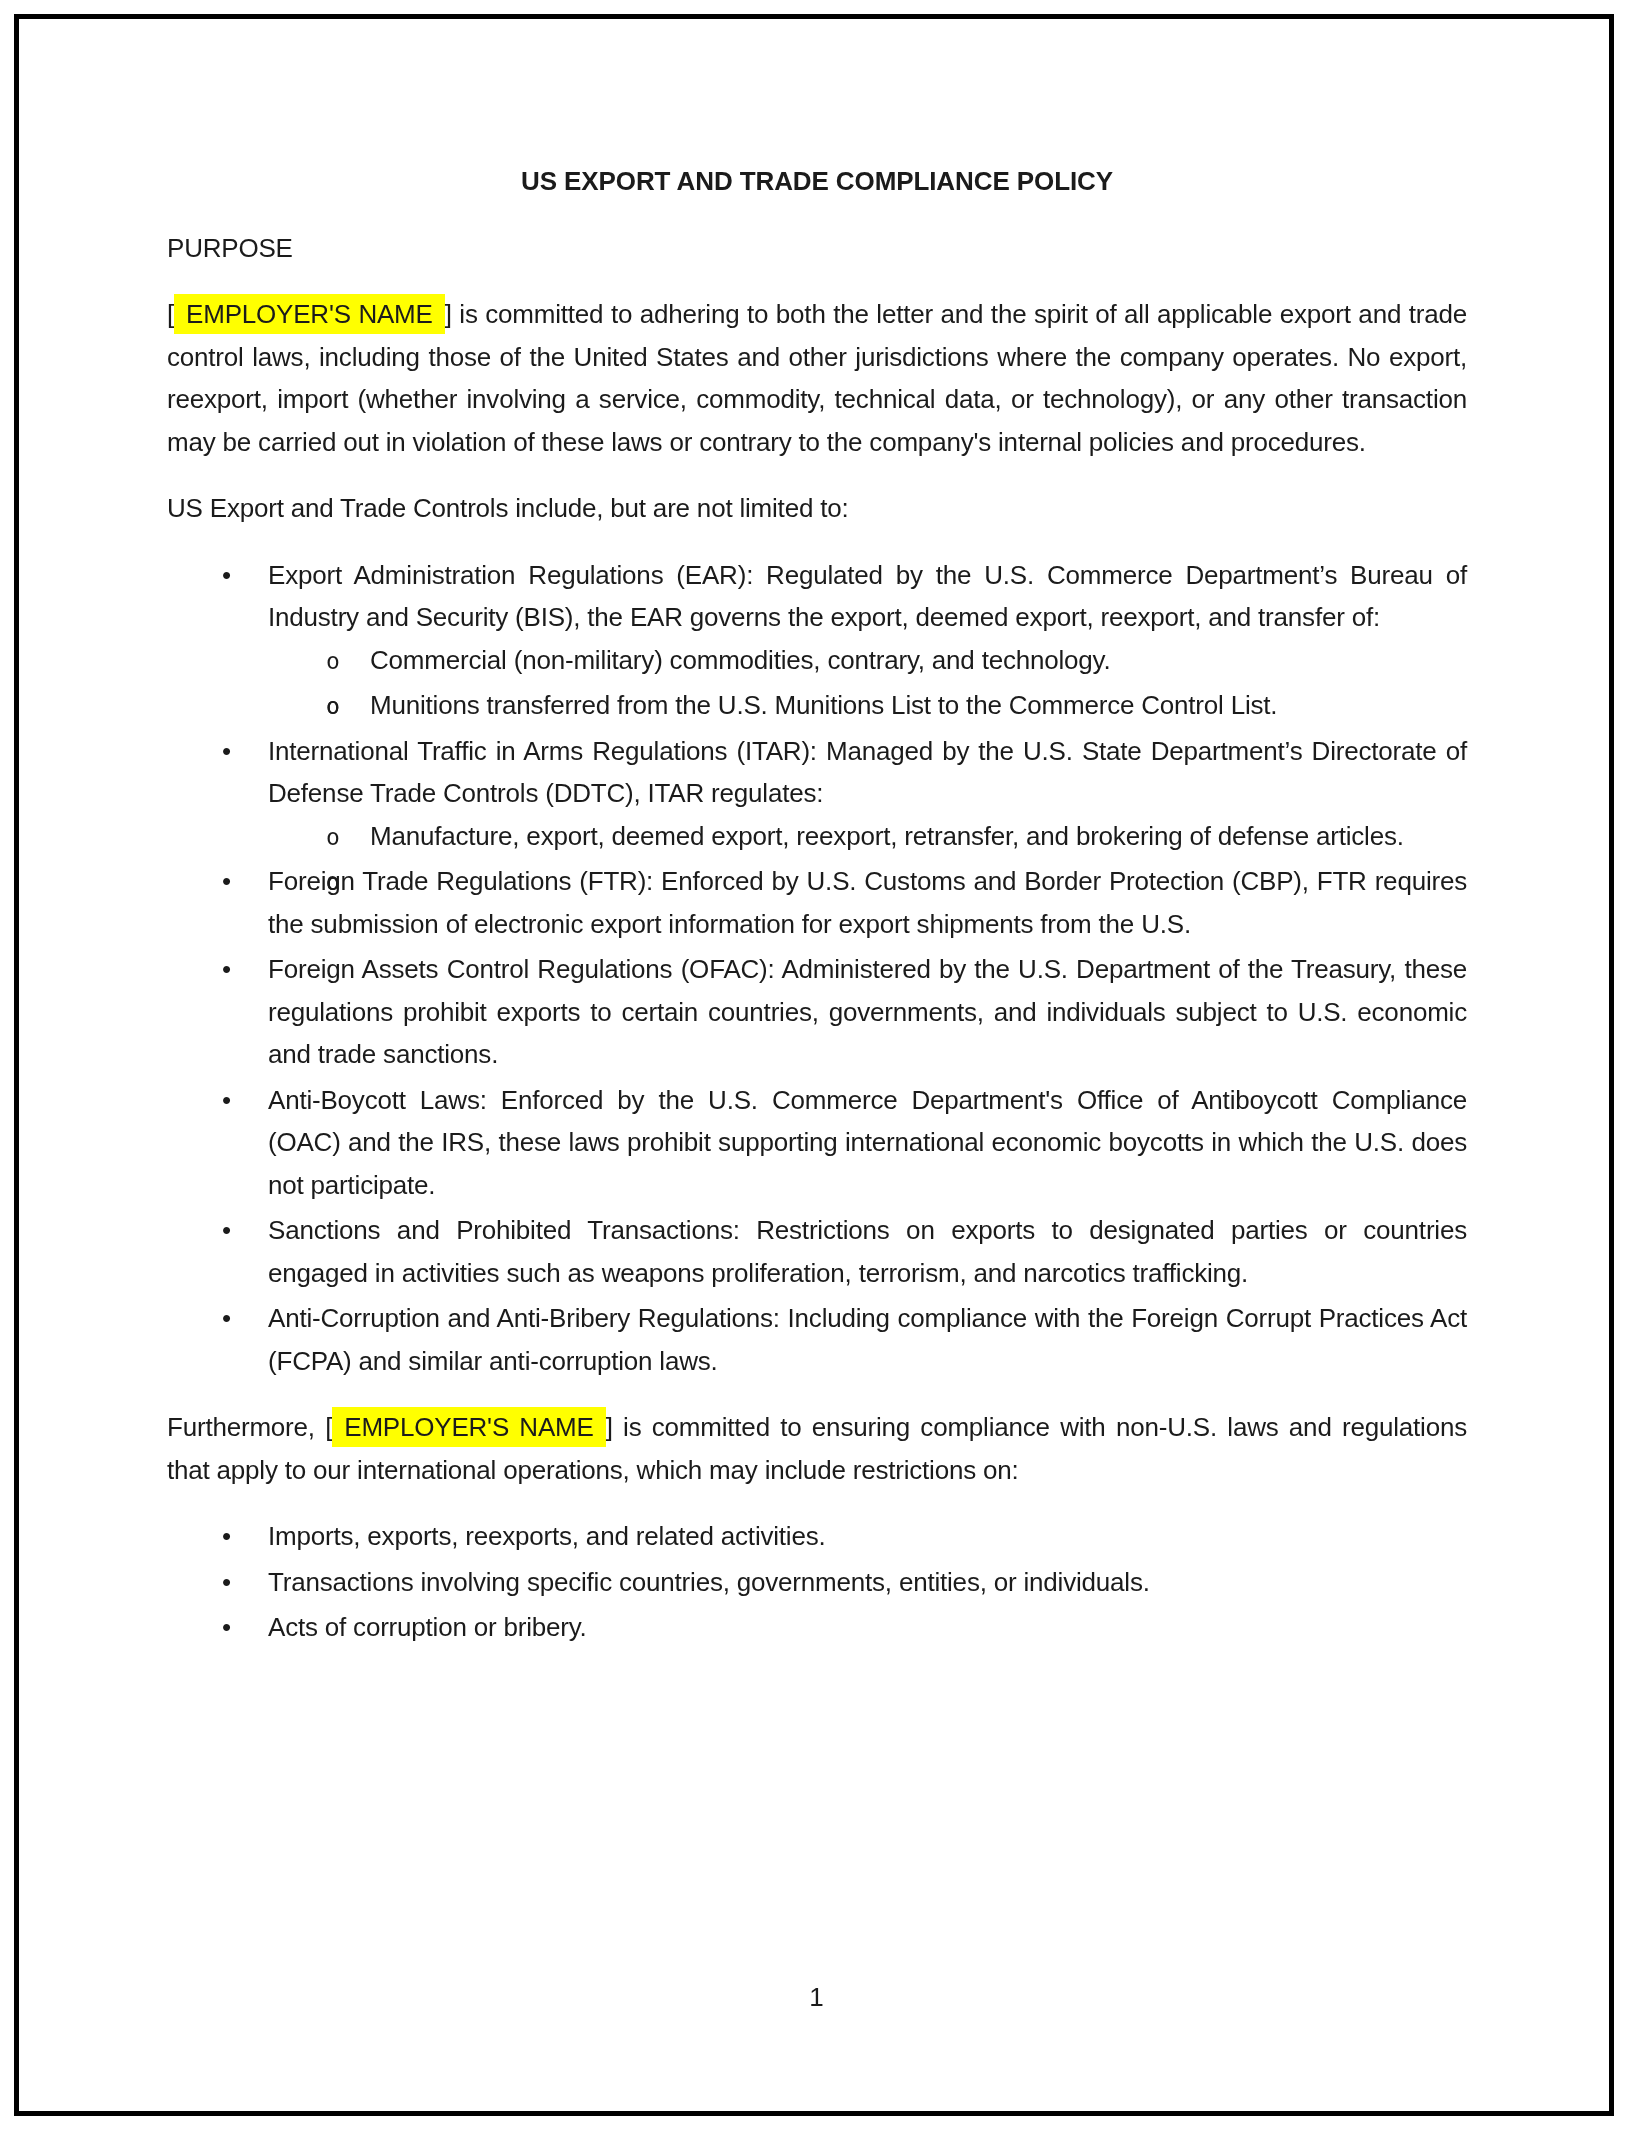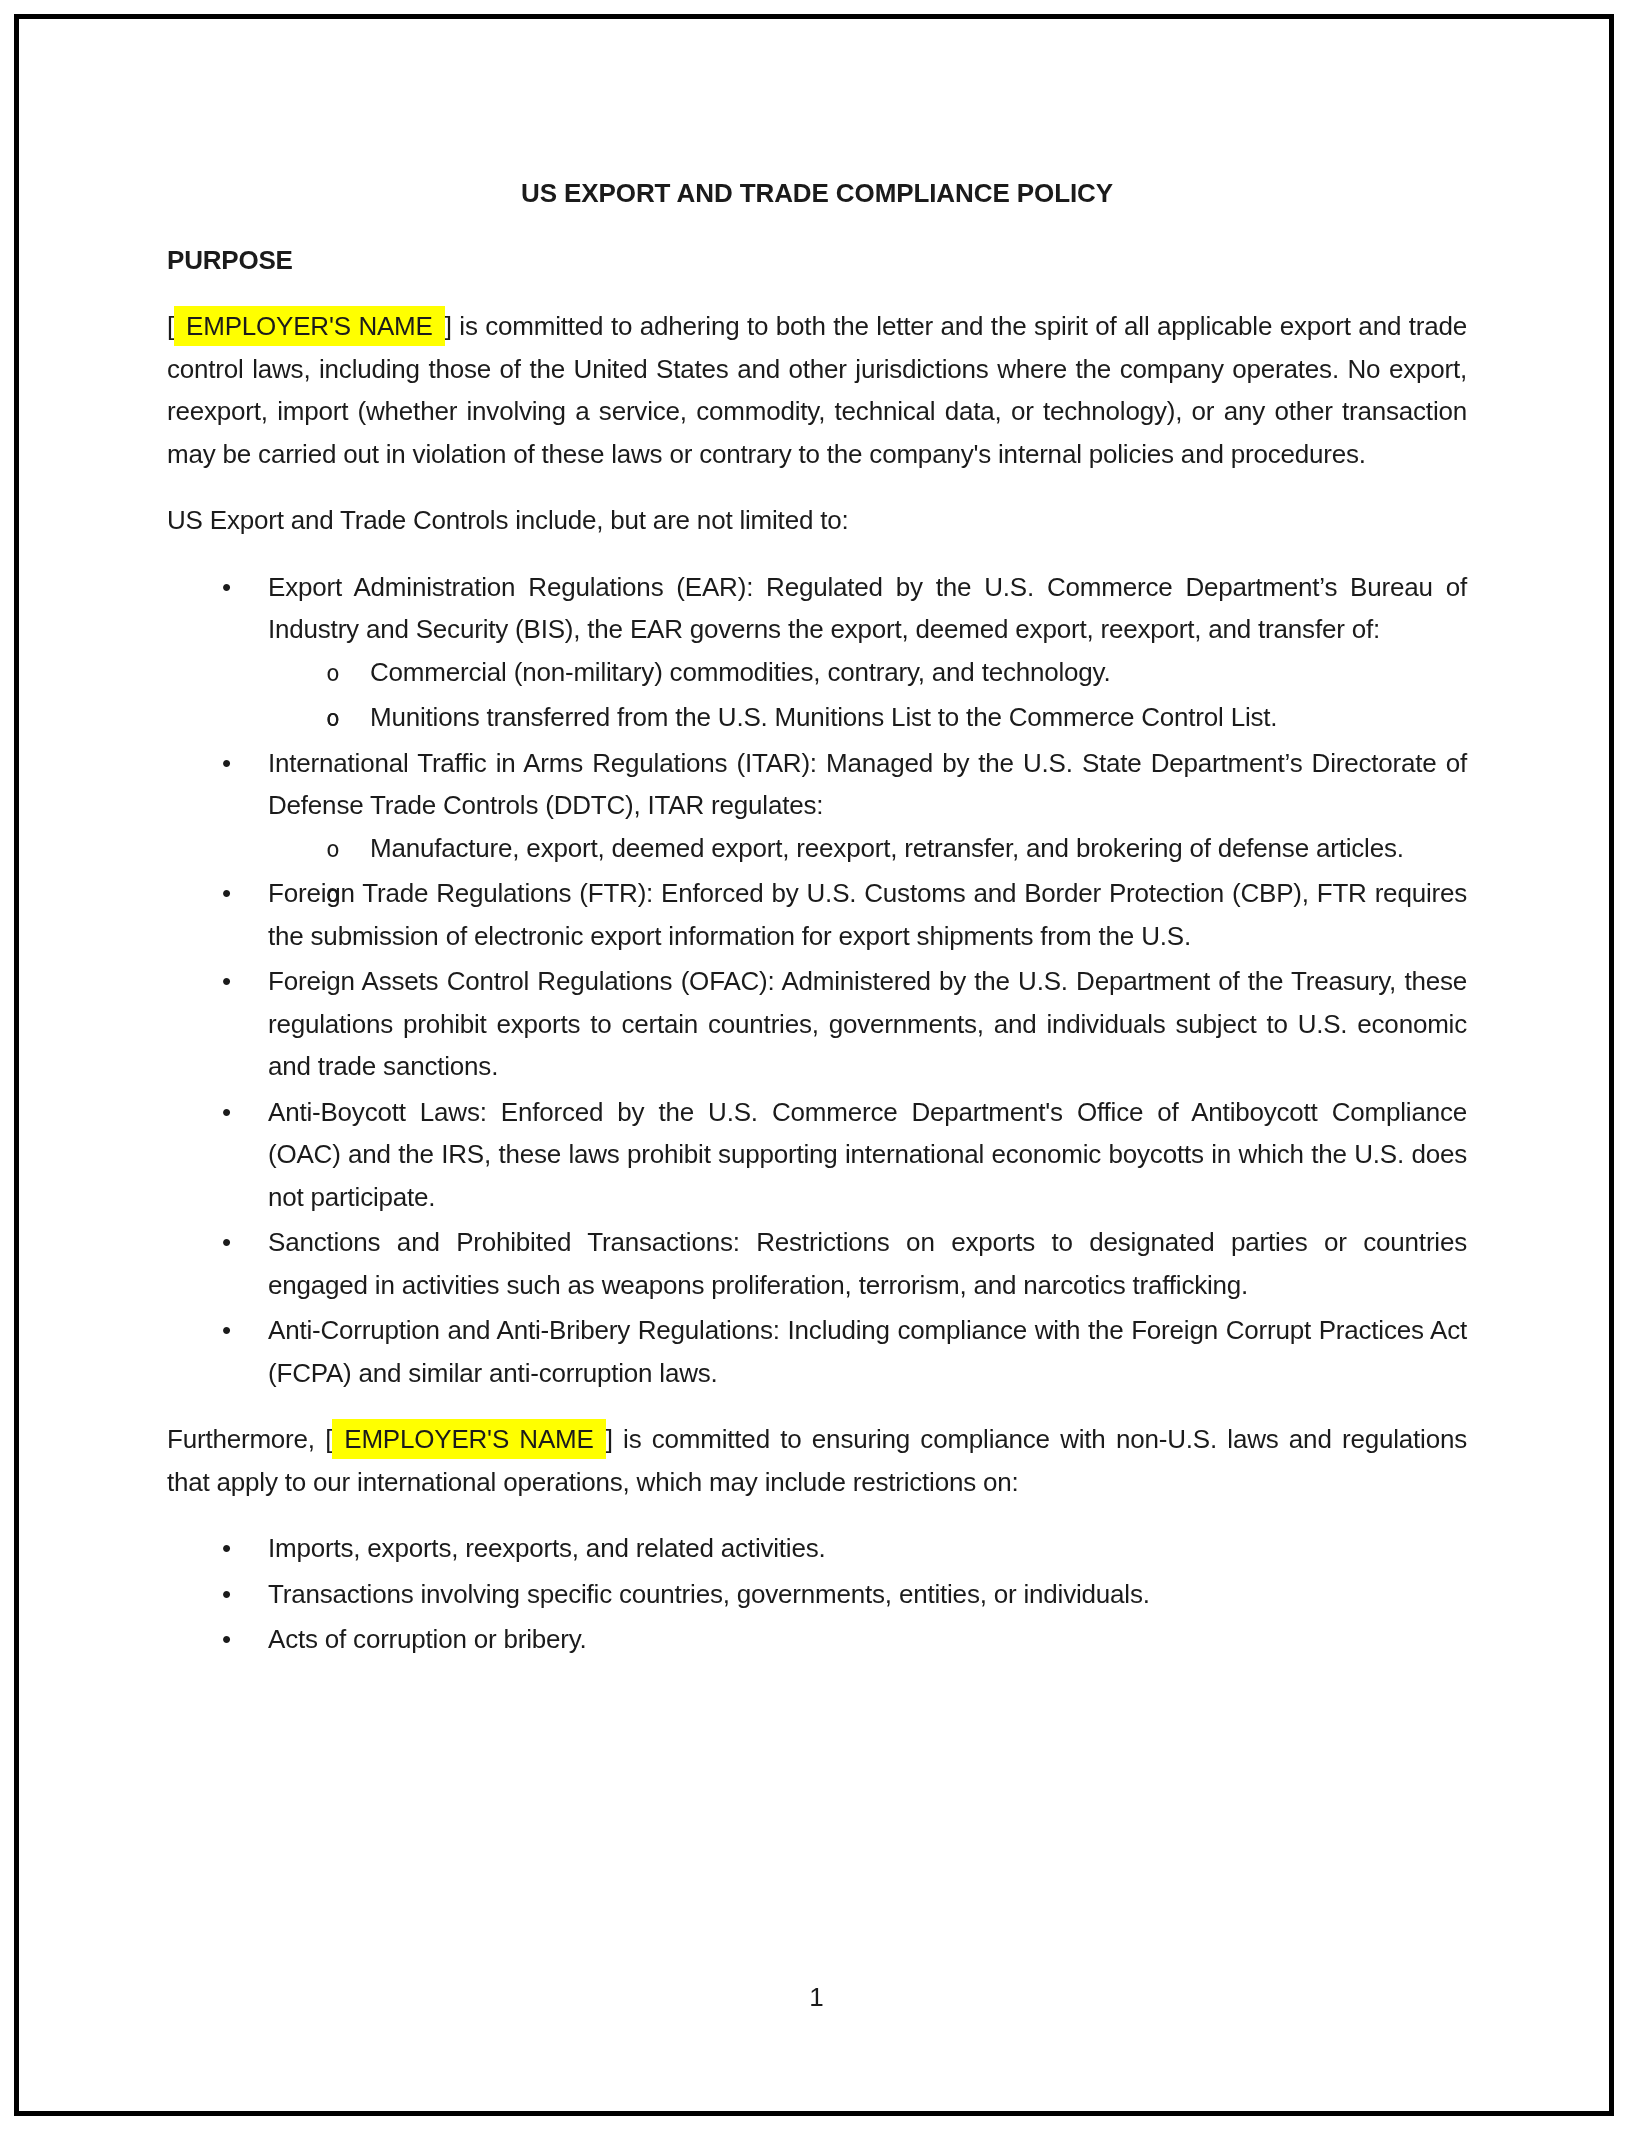--- a/index.html
+++ b/index.html
@@ -28,7 +28,7 @@
   .content {
     position: absolute;
     left: 167px;
-    top: 172px;
+    top: 160px;
     width: 1300px;
     font-size: 26px;
     line-height: 42.5px;

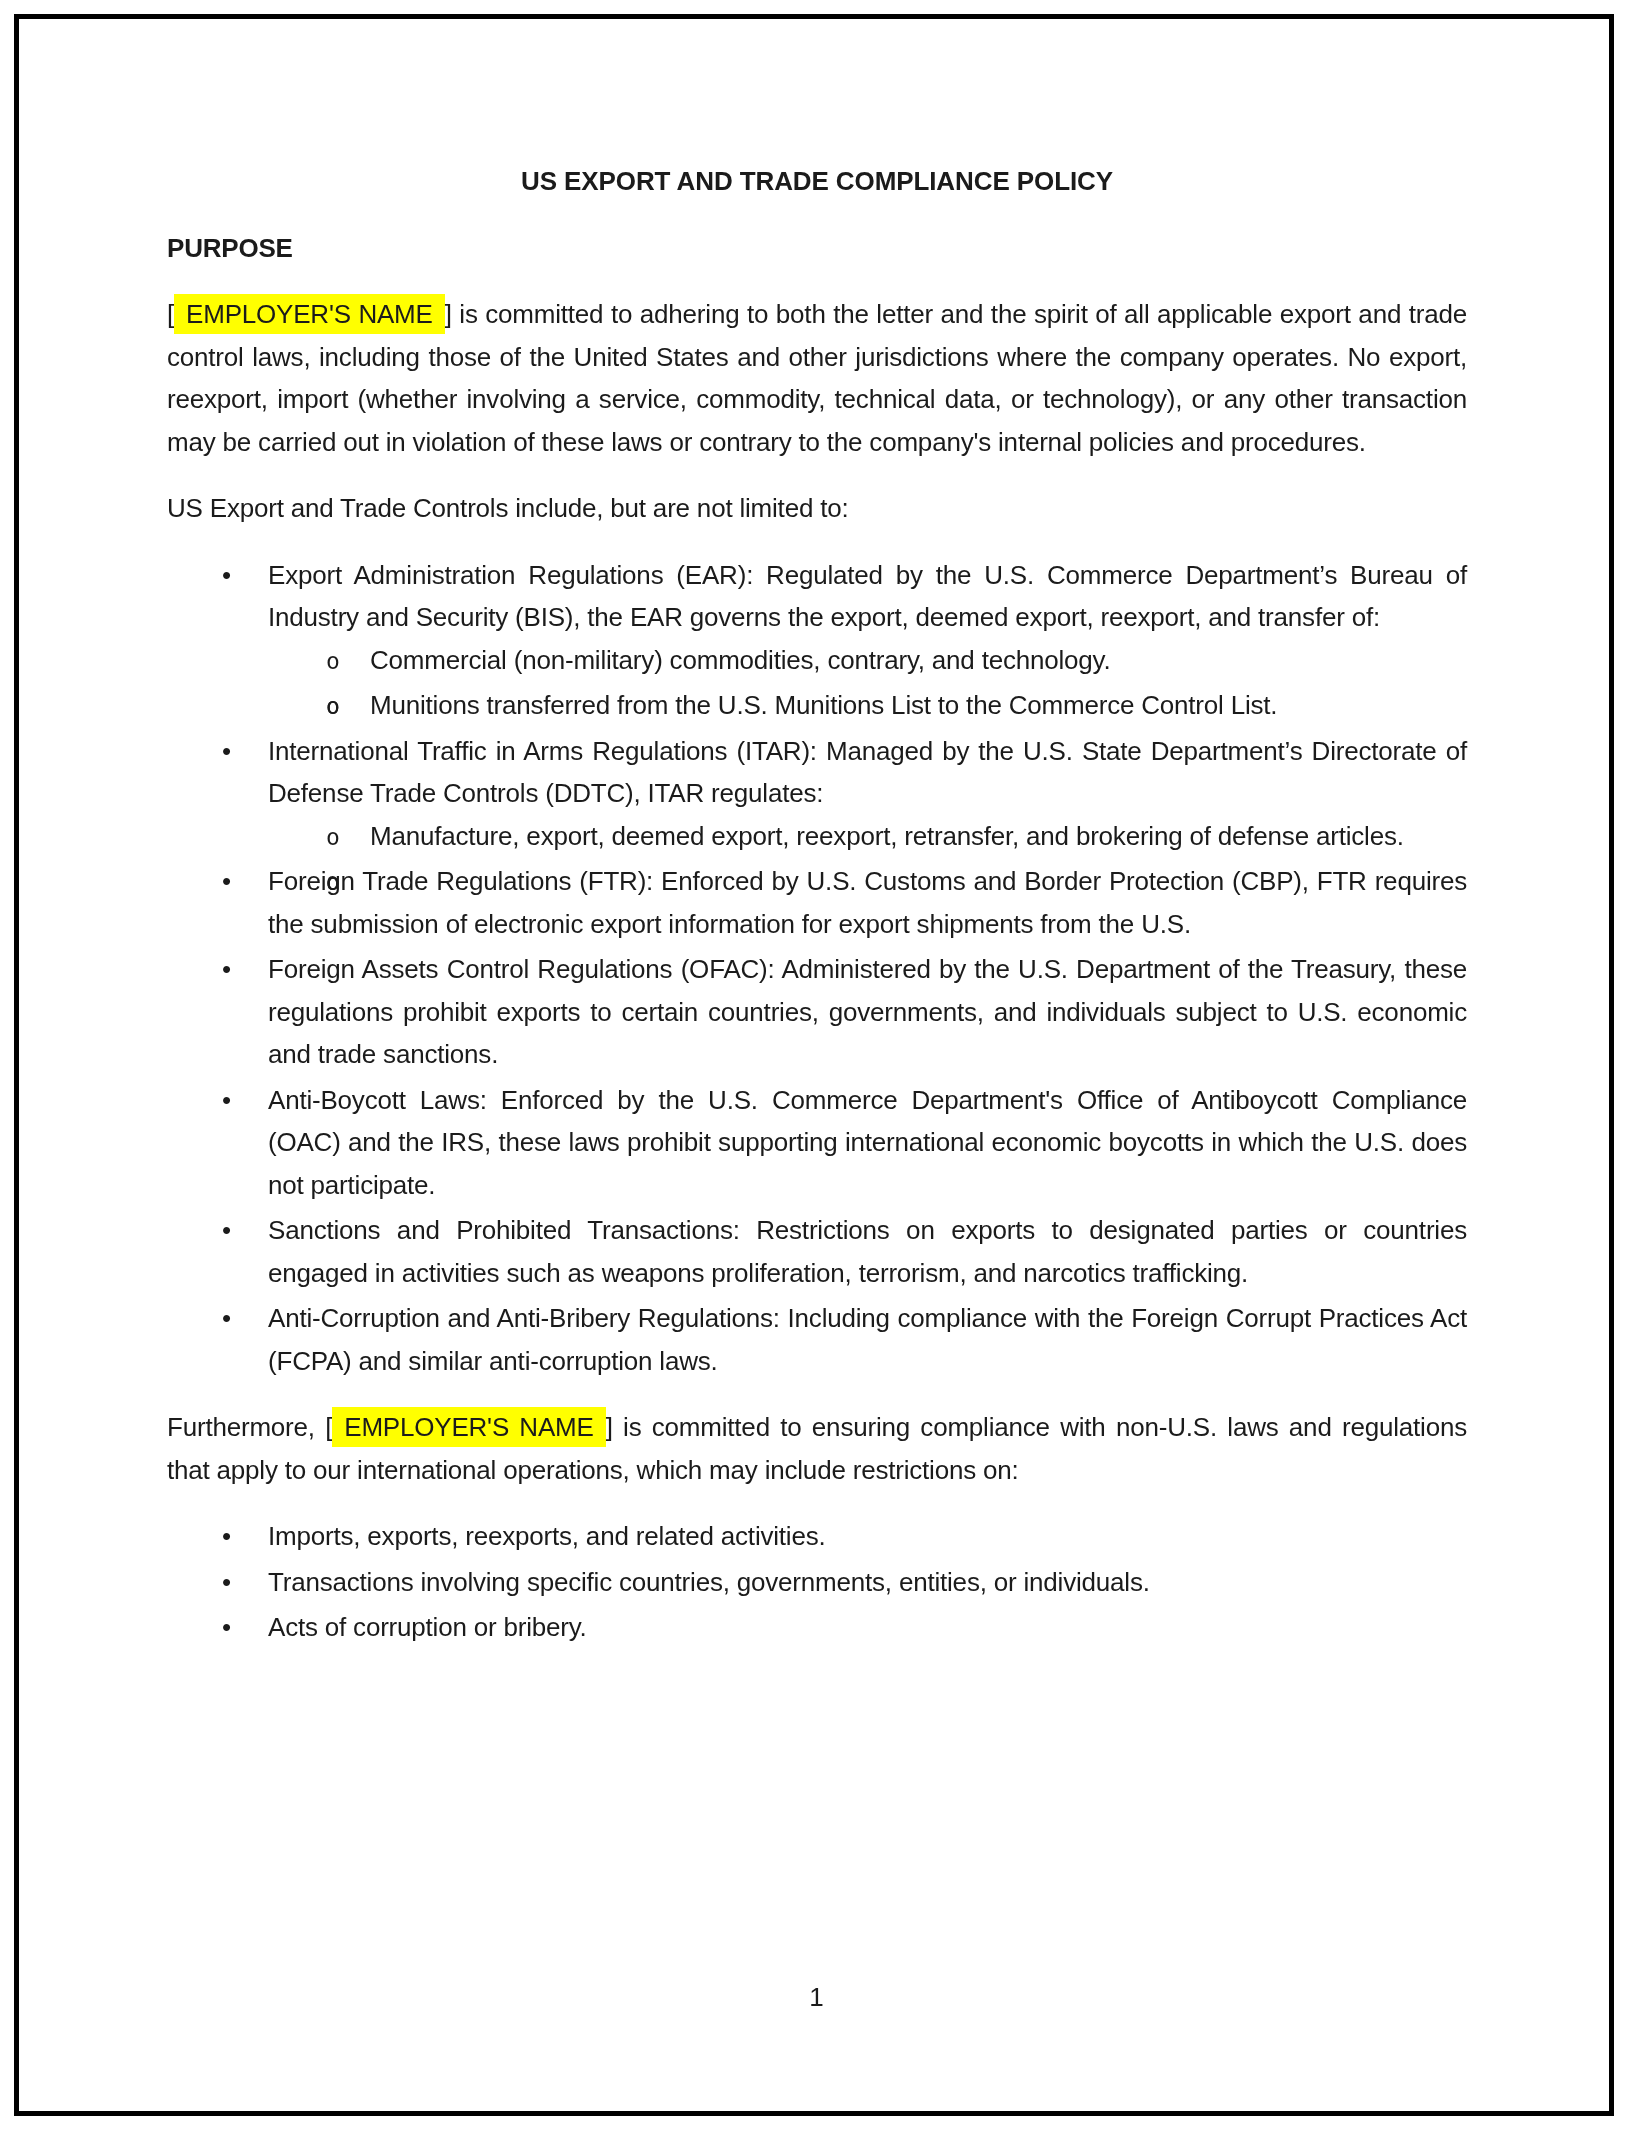--- a/index.html
+++ b/index.html
@@ -41,7 +41,7 @@
     letter-spacing: -0.1px;
   }
   .heading {
-    font-weight: bold;
+    font-weight: normal;
     margin: 0 0 24px 0;
   }
   .para {

